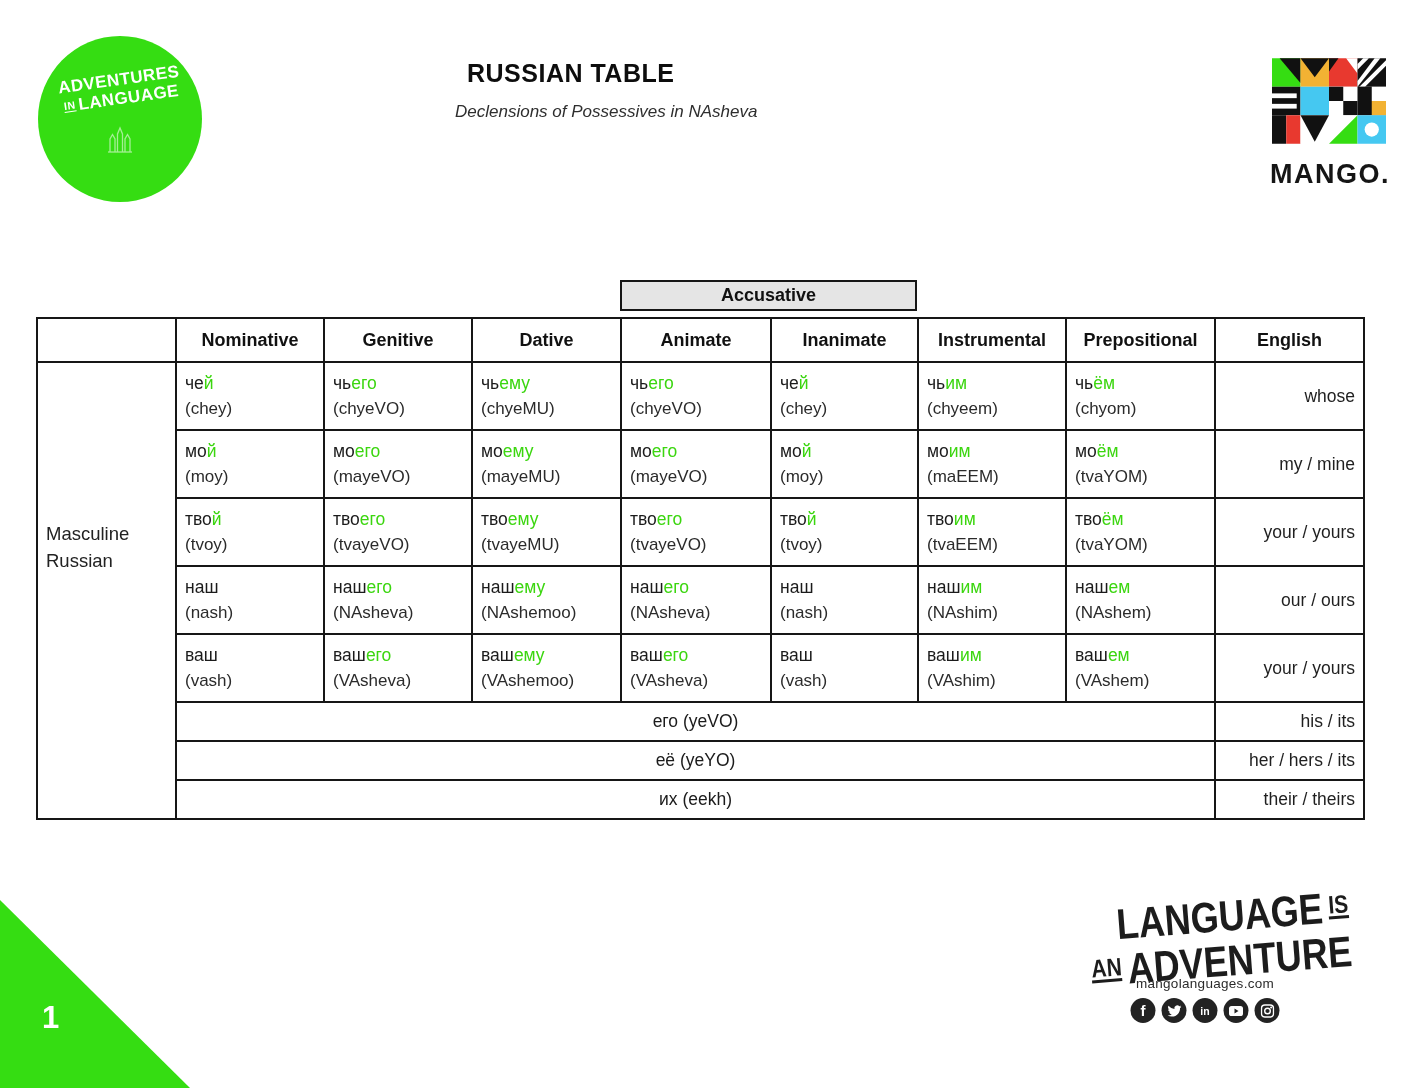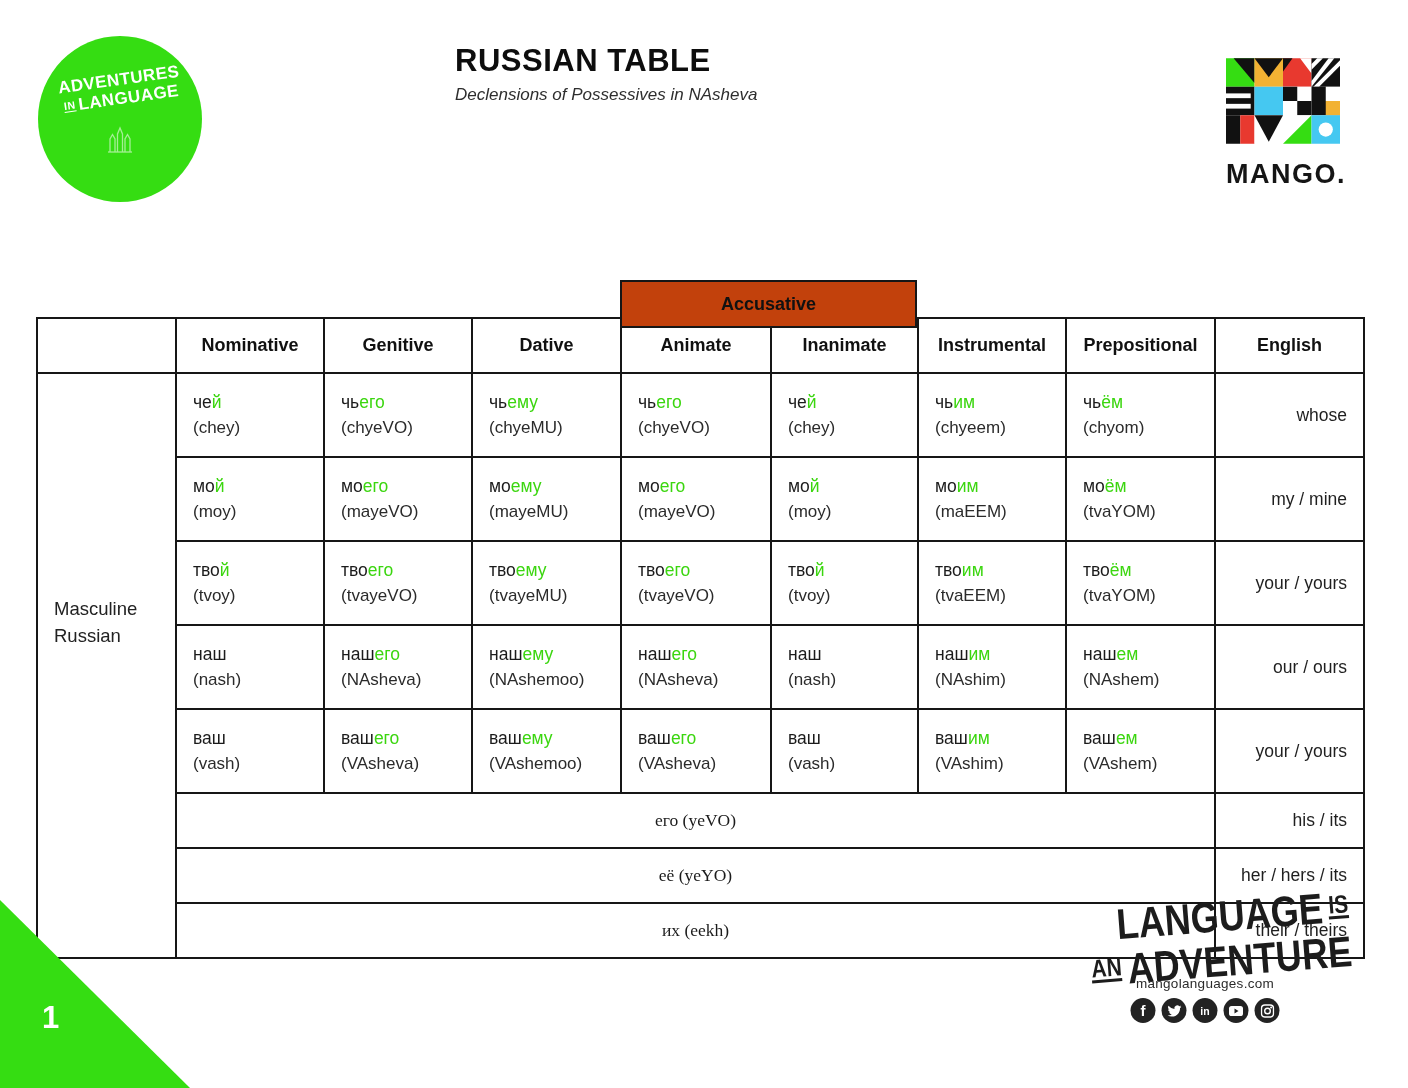--- a/index.html
+++ b/index.html
@@ -20,7 +20,7 @@
   .badge-castle{margin-top:16px;opacity:.55;}
   
   .title-block{position:absolute;left:455px;top:44px;}
-  .doc-title{font-size:31px;font-weight:bold;letter-spacing:.5px;color:#0d0d0d;line-height:34px;margin:0;}
+  .doc-title{font-size:25px;font-weight:bold;letter-spacing:.5px;color:#0d0d0d;line-height:34px;margin:12px;}
   .doc-subtitle{font-size:17px;font-style:italic;color:#2e2e2e;margin-top:7px;}
   
   .mango{position:absolute;left:1226px;top:58px;width:116px;text-align:left;}

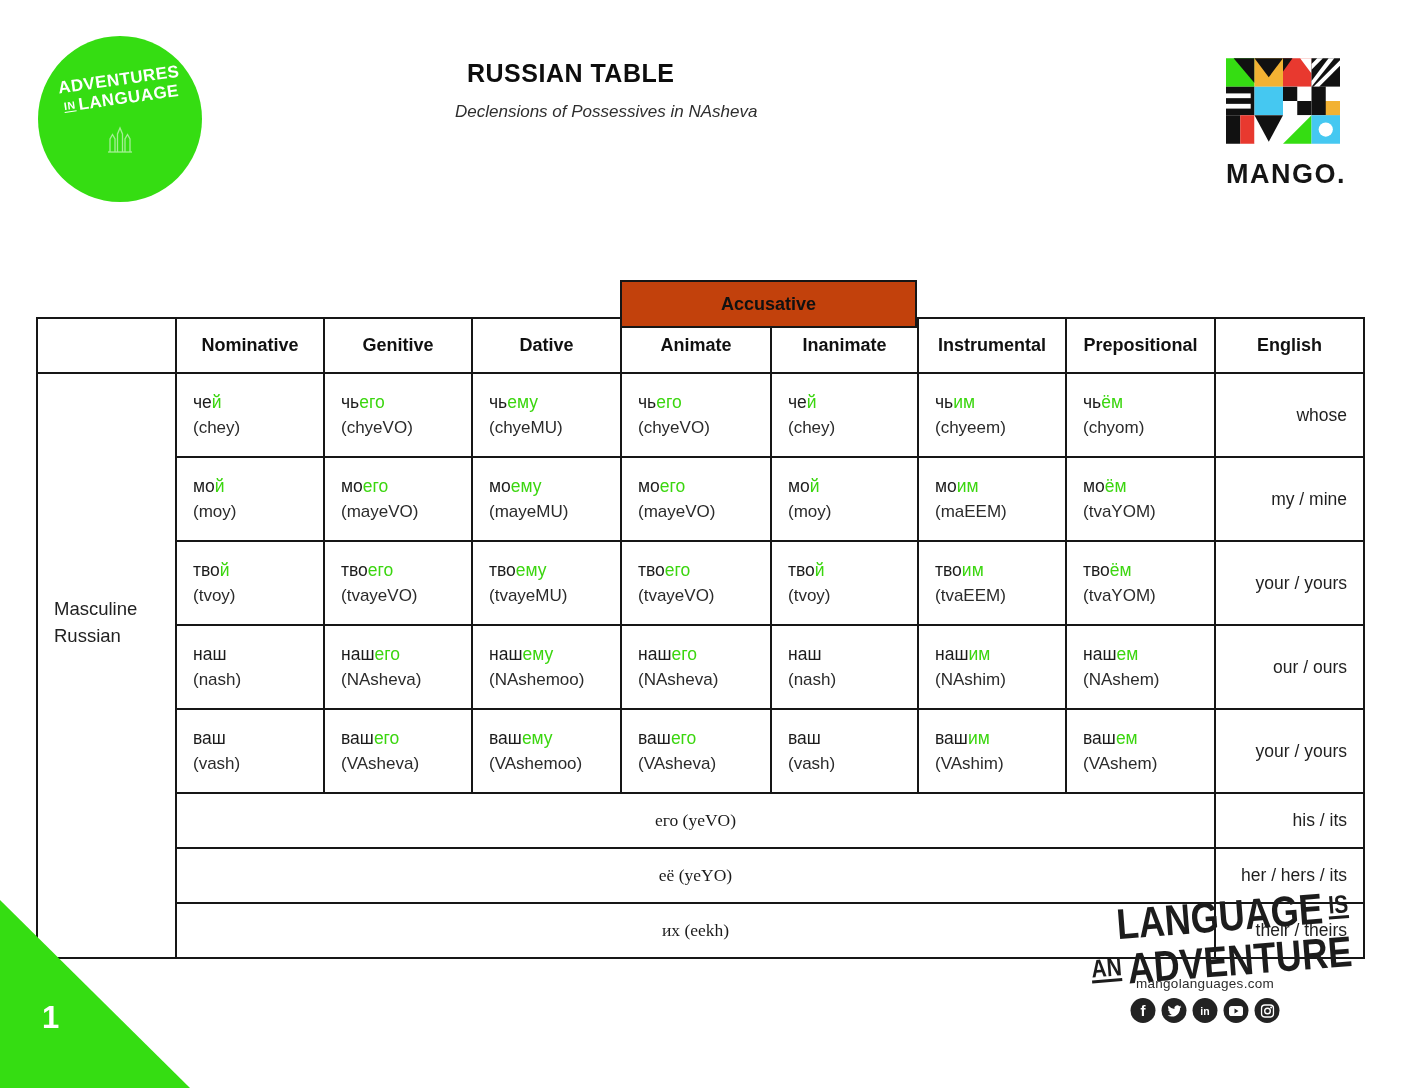--- a/index.html
+++ b/index.html
@@ -23,7 +23,7 @@
   .doc-title{font-size:25px;font-weight:bold;letter-spacing:.5px;color:#0d0d0d;line-height:34px;margin:12px;}
   .doc-subtitle{font-size:17px;font-style:italic;color:#2e2e2e;margin-top:7px;}
   
-  .mango{position:absolute;left:1226px;top:58px;width:116px;text-align:left;}
+  .mango{position:absolute;left:1270px;top:58px;width:116px;text-align:right;}
   .mango-word{font-size:27px;font-weight:bold;letter-spacing:1.5px;color:#151515;margin-top:11px;}
   
   .dtable-wrap{position:absolute;left:36px;top:280px;width:1331px;}

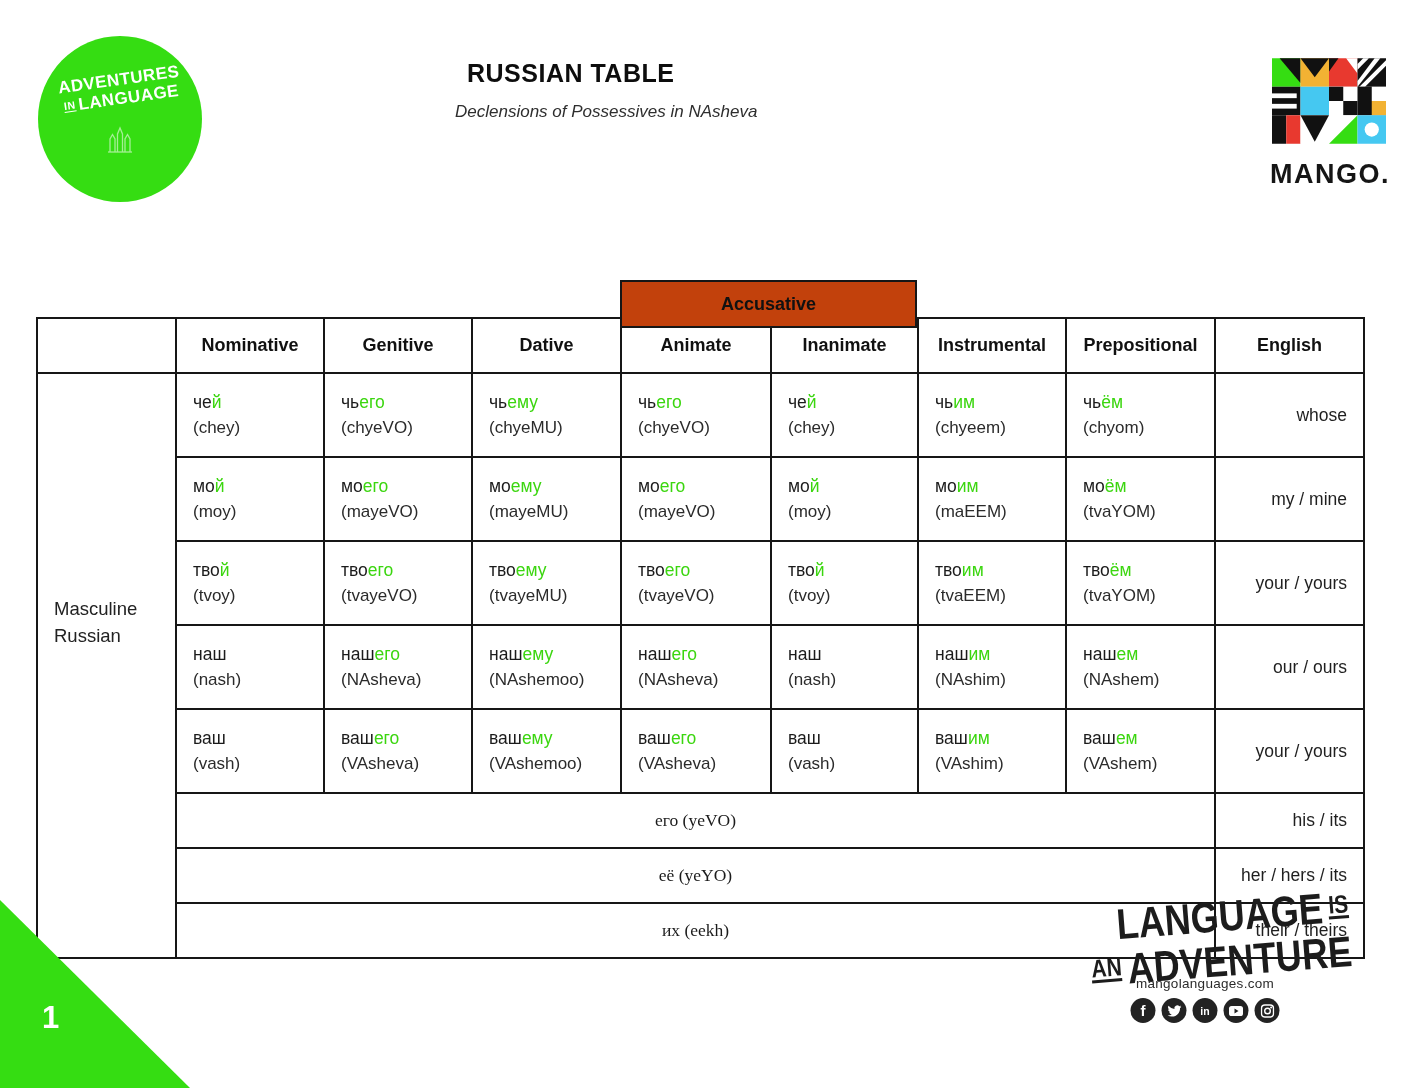--- a/index.html
+++ b/index.html
@@ -28,7 +28,7 @@
   
   .dtable-wrap{position:absolute;left:36px;top:280px;width:1331px;}
   .acc-box{
-    position:absolute;left:584px;top:0;width:297px;height:48px;background:#c2410c;
+    position:absolute;left:584px;top:0;width:297px;height:31px;background:#e5e5e5;
     border:2px solid #161616;box-sizing:border-box;display:flex;align-items:center;justify-content:center;
     font-weight:bold;font-size:18px;z-index:2;
   }

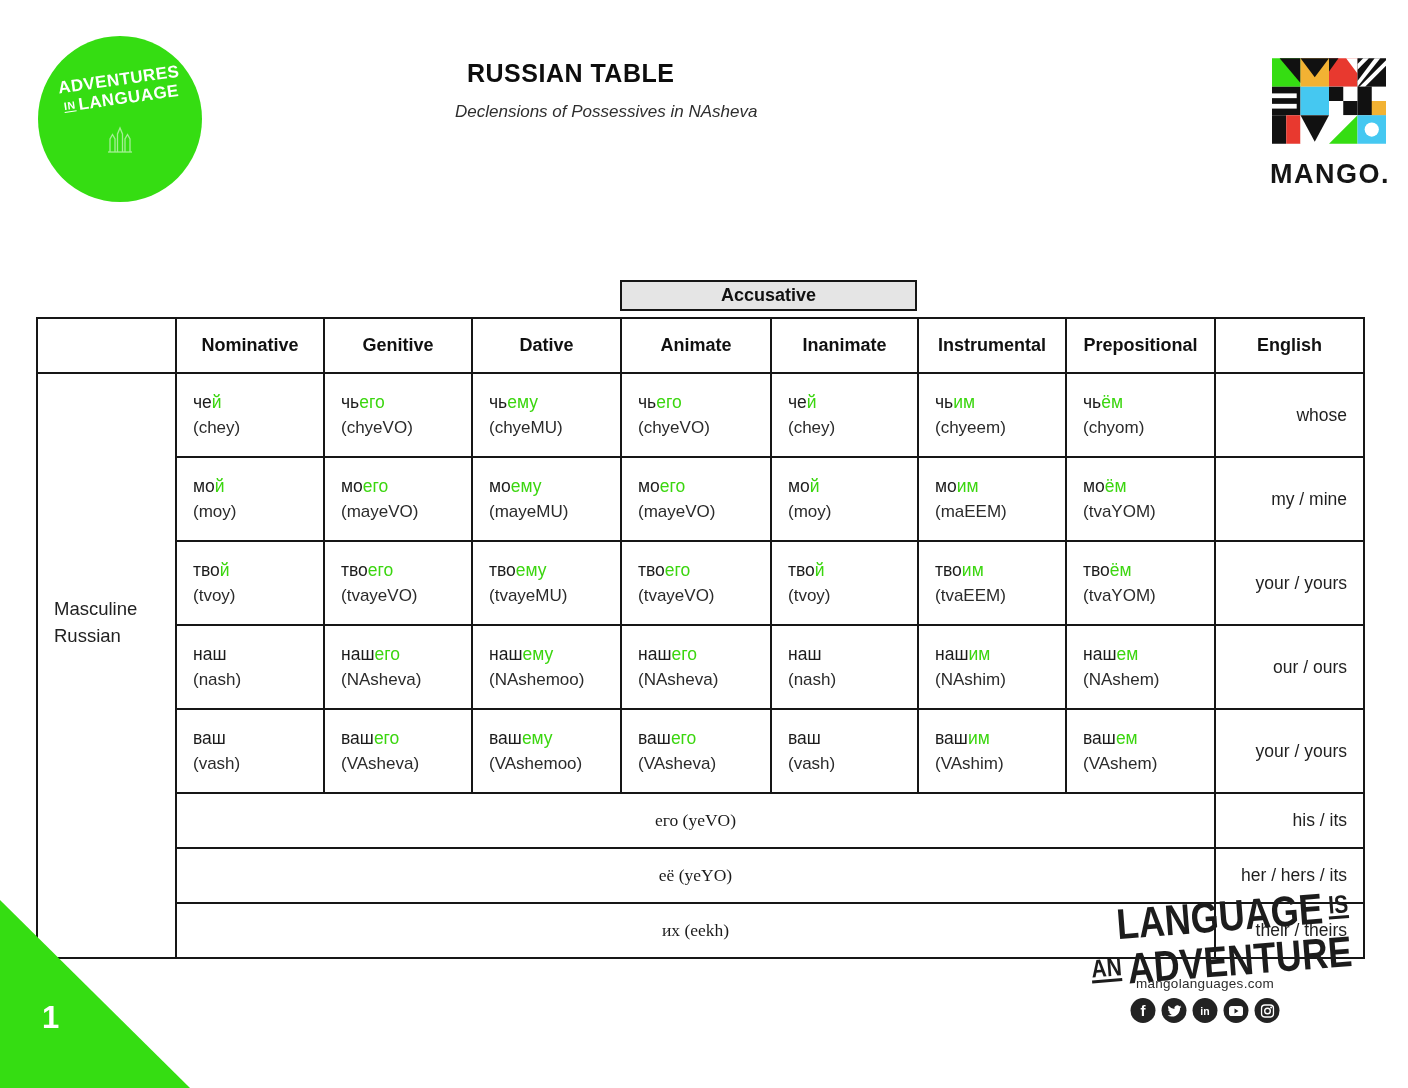--- a/index.html
+++ b/index.html
@@ -33,7 +33,7 @@
     font-weight:bold;font-size:18px;z-index:2;
   }
   table.decl{border-collapse:collapse;table-layout:fixed;width:1327px;margin-top:37px;}
-  table.decl td,table.decl th{border:2px solid #161616;box-sizing:border-box;padding:16px;}
+  table.decl td,table.decl th{border:2px solid #161616;box-sizing:border-box;padding:8px;}
   table.decl th{height:44px;font-size:18px;font-weight:bold;text-align:center;vertical-align:middle;}
   tr.word-row{height:57px;}
   td.word-cell{vertical-align:middle;padding-left:15px;}

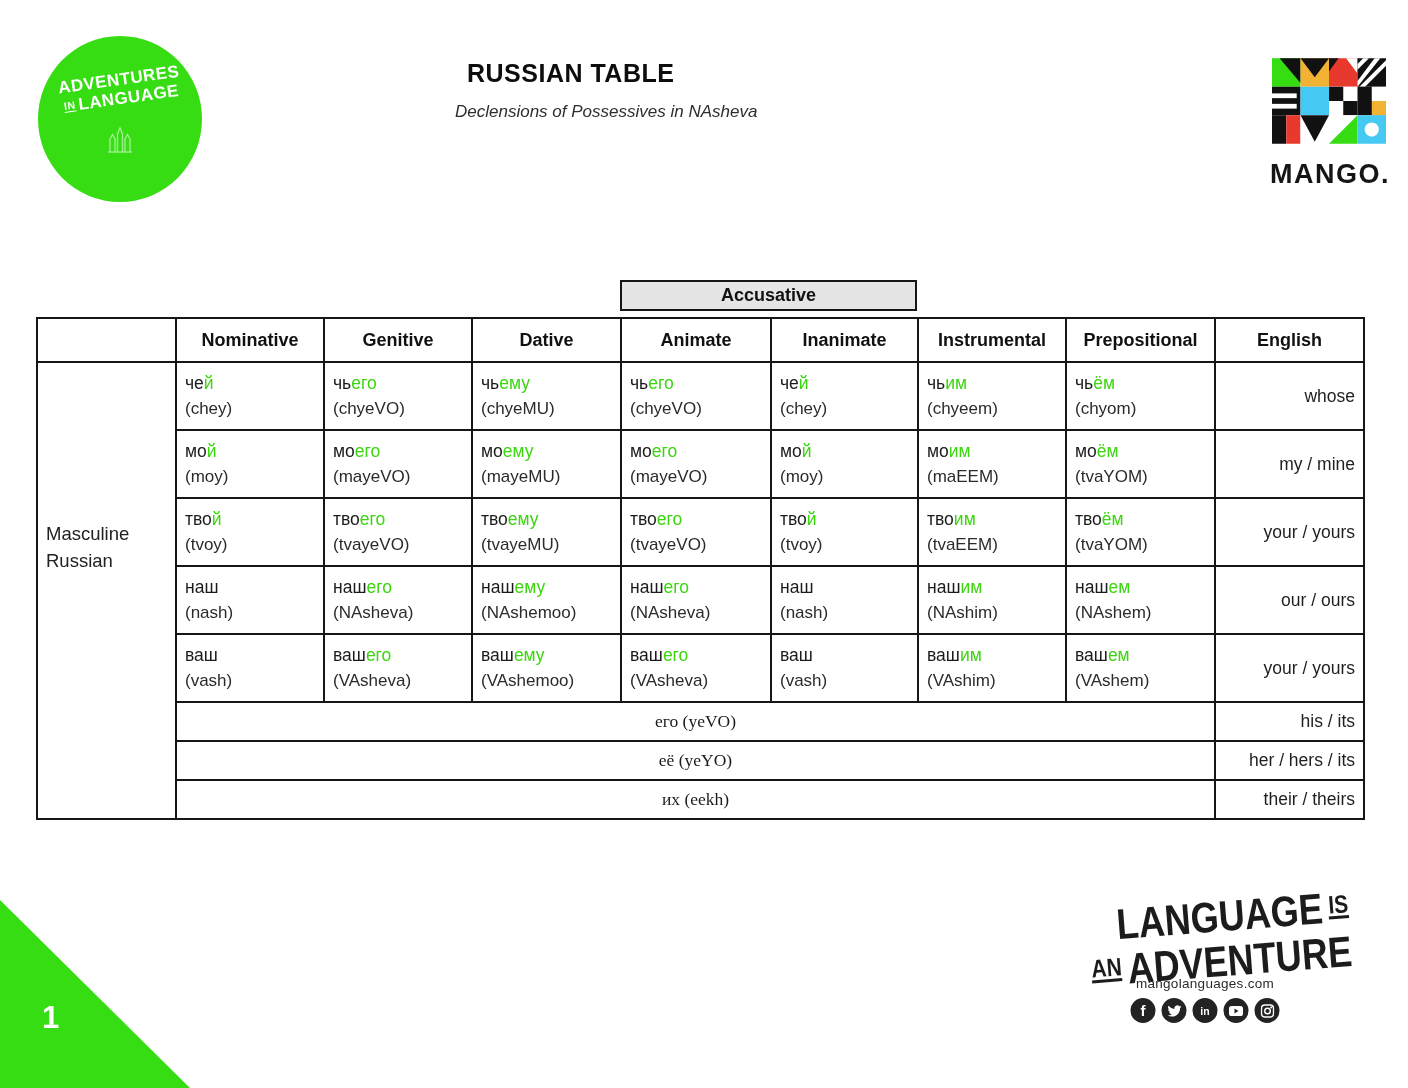--- a/index.html
+++ b/index.html
@@ -44,7 +44,7 @@
   .label-inner{font-size:18.5px;line-height:27px;color:#222;padding-bottom:88px;}
   td.english-cell{vertical-align:middle;padding-left:19px;font-size:17.5px;color:#1f1f1f;text-align:right;}
   tr.span-row{height:37px;}
-  tr.span-row td.span-cell{text-align:center;font-size:17.5px;color:#1b1b1b;vertical-align:middle;font-family:Liberation Serif, serif;}
+  tr.span-row td.span-cell{text-align:center;font-size:17.5px;color:#1b1b1b;vertical-align:middle;}
   
   .tagline{
     position:absolute;right:58px;top:882px;width:320px;text-align:right;

